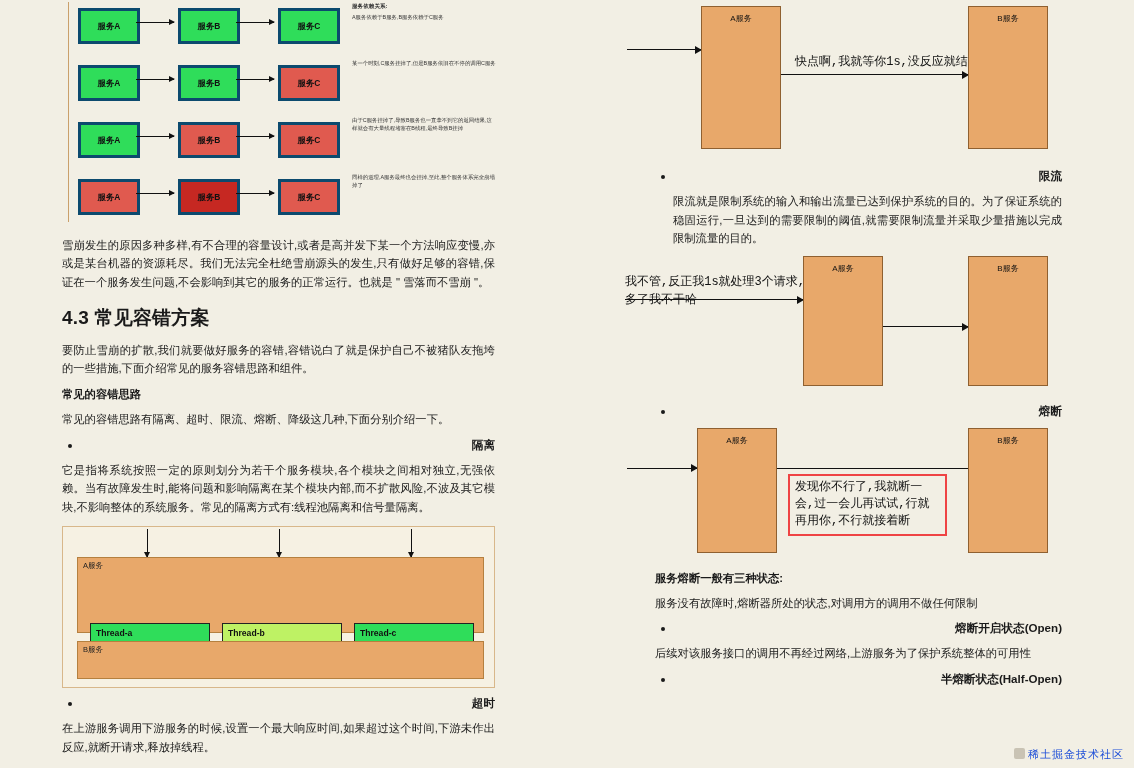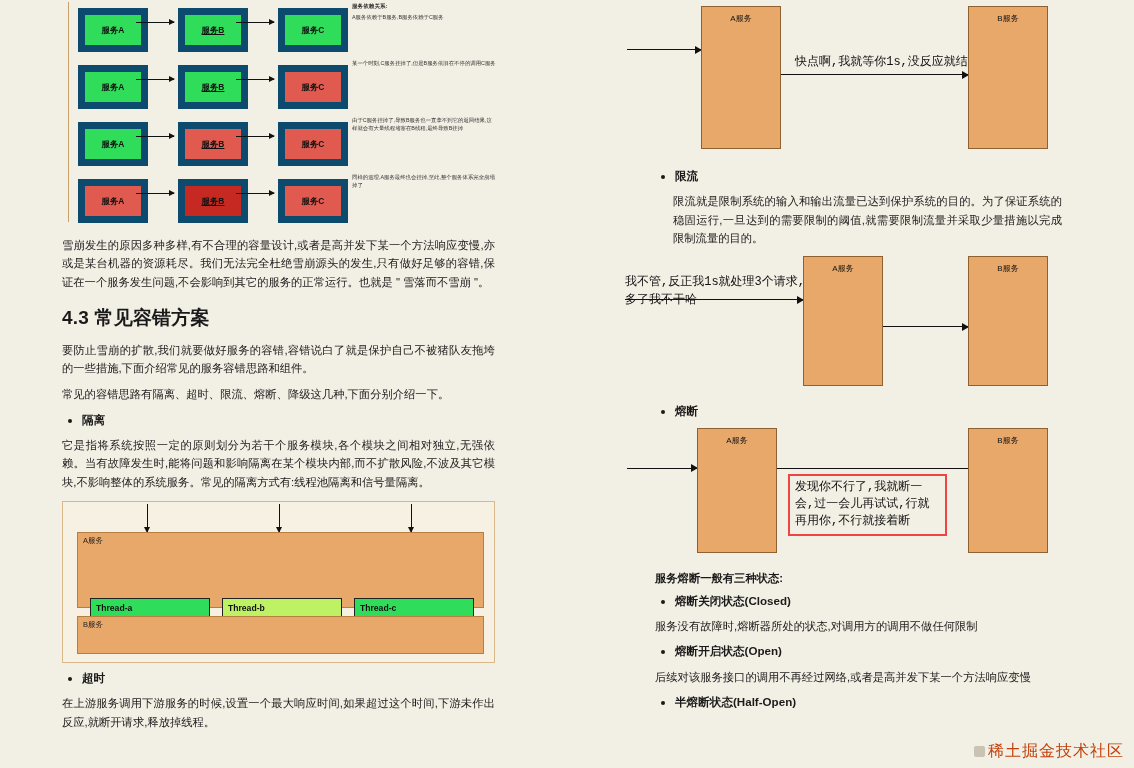--- a/index.html
+++ b/index.html
@@ -47,7 +47,7 @@
   .node{
     position:absolute;top:8px;
     width:56px;height:30px;
-    border:7px solid #0c4a6e;
+    border:3px solid #0c4a6e;
     display:flex;align-items:center;justify-content:center;
     font-size:8.4px;color:#111;font-weight:bold;
   }

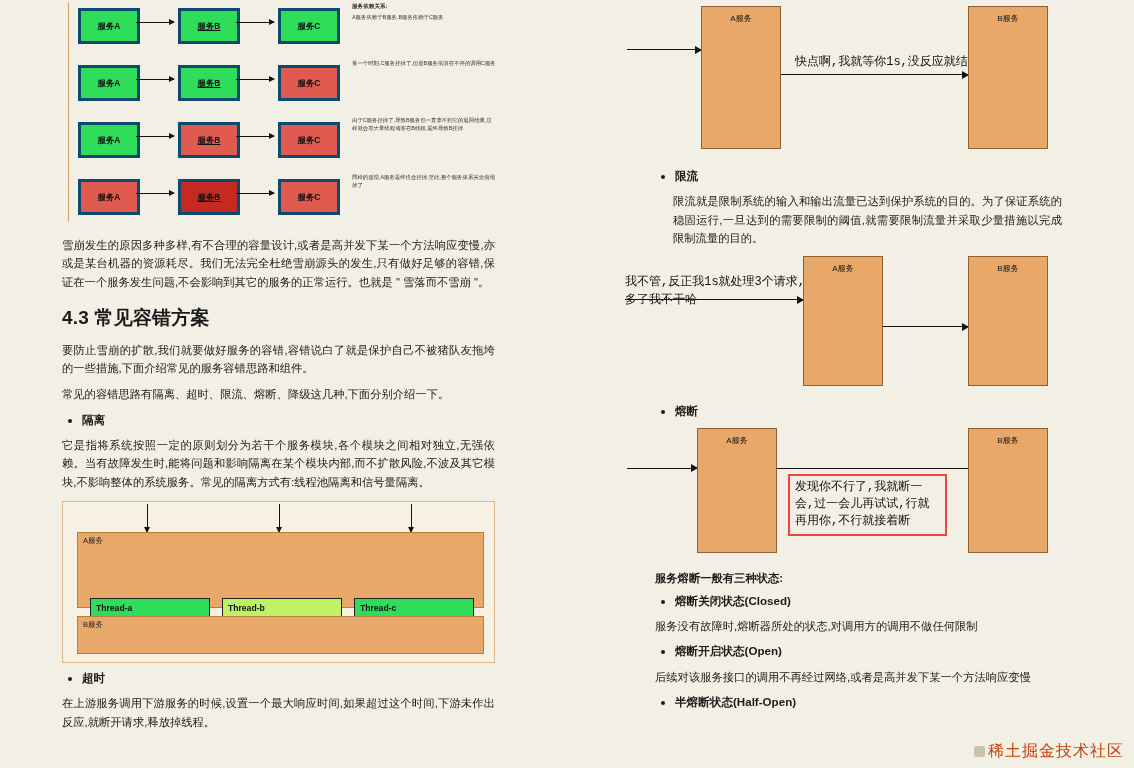--- a/index.html
+++ b/index.html
@@ -55,7 +55,7 @@
   .n-red{background:#e05a4f;}
   .n-dark{background:#c62822;}
   .nA{left:16px;}
-  .nB{left:116px;text-decoration:underline;}
+  .nB{left:116px;}
   .nC{left:216px;}
   .arrow{
     position:absolute;top:22px;height:1px;background:#111;

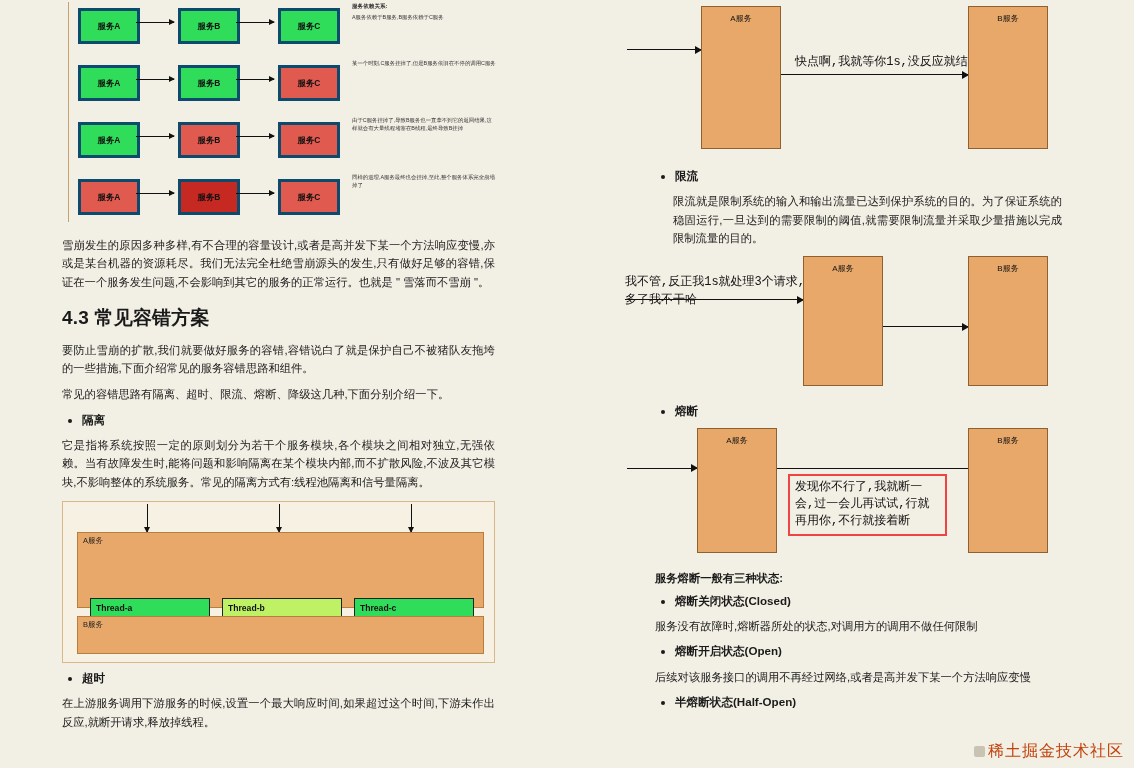--- a/index.html
+++ b/index.html
@@ -30,7 +30,7 @@
     font-size:19px;font-weight:bold;margin:14px 0 10px 0;letter-spacing:.2px;
   }
   .bold-line{font-weight:bold;font-size:11.3px;margin:10px 0 6px 0;}
-  ul.bul{margin:6px 0 6px 0;padding-left:20px;}
+  ul.bul{margin:6px 0 6px 0;padding-left:20px;text-align:right;}
   ul.bul li{font-size:11.6px;font-weight:bold;margin:4px 0;line-height:1.5;}
   .indent{margin-left:18px;}
 

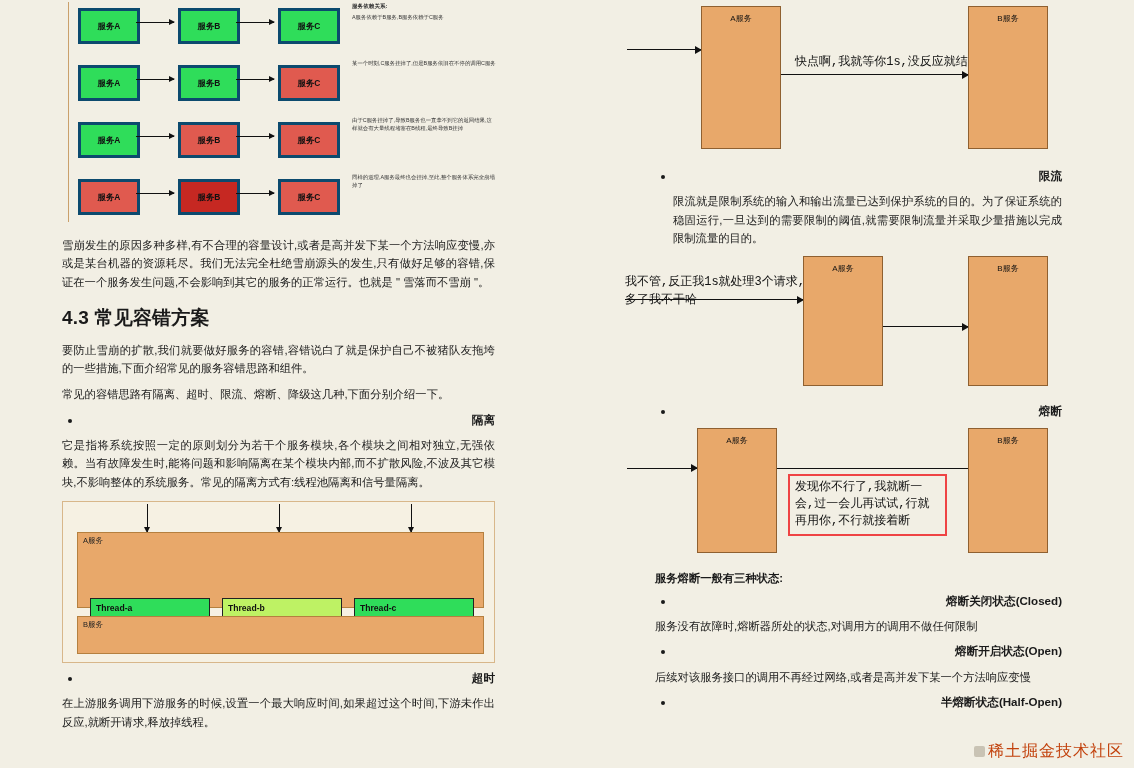--- a/index.html
+++ b/index.html
@@ -197,6 +197,7 @@
 
     <p>要防止雪崩的扩散,我们就要做好服务的容错,容错说白了就是保护自己不被猪队友拖垮的一些措施,下面介绍常见的服务容错思路和组件。</p>
 
+    <div class="bold-line">常见的容错思路</div>
 
     <p>常见的容错思路有隔离、超时、限流、熔断、降级这几种,下面分别介绍一下。</p>
 

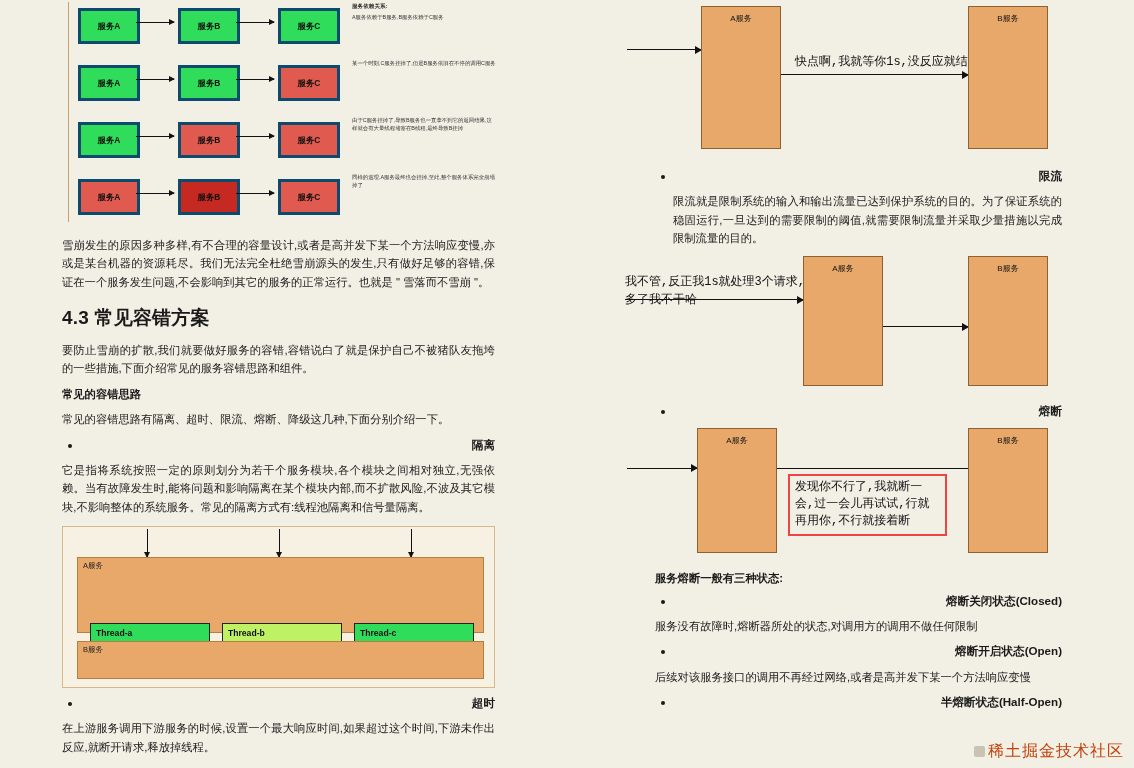--- a/index.html
+++ b/index.html
@@ -277,9 +277,6 @@
 
     <div class="bold-line">服务熔断一般有三种状态:</div>
 
-    <ul class="bul">
-      <li>熔断关闭状态(Closed)</li>
-    </ul>
     <p>服务没有故障时,熔断器所处的状态,对调用方的调用不做任何限制</p>
 
     <ul class="bul">

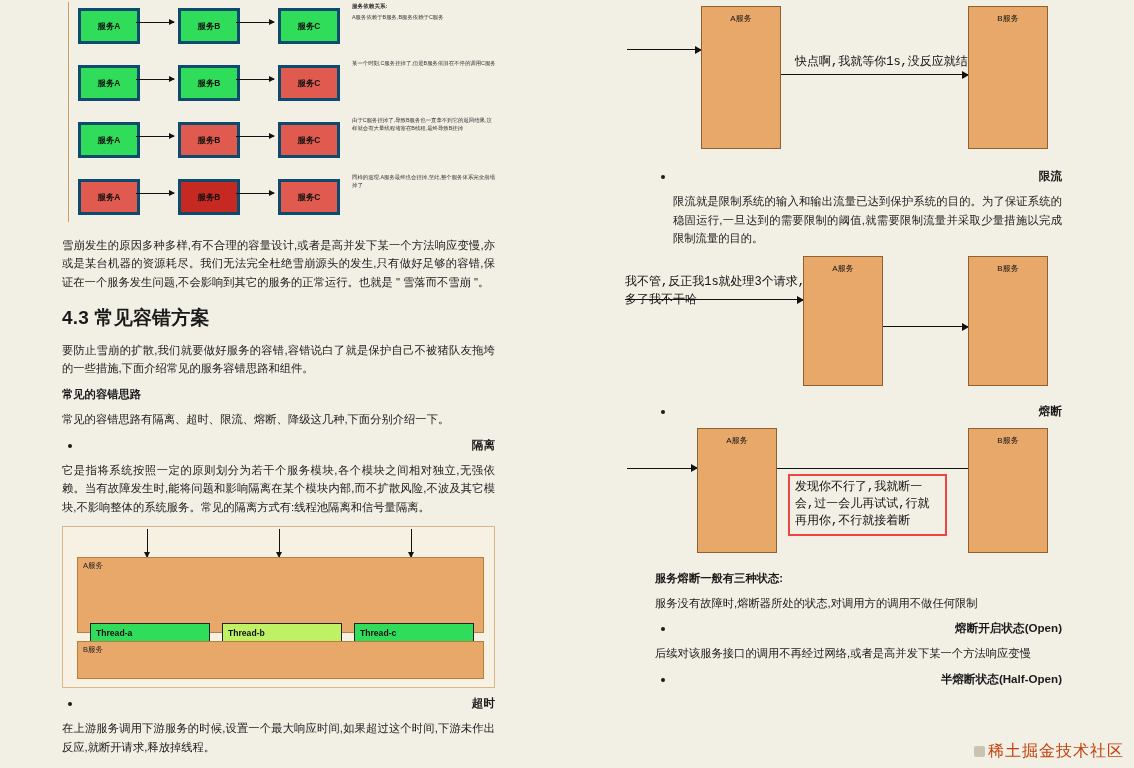--- a/index.html
+++ b/index.html
@@ -282,7 +282,7 @@
     <ul class="bul">
       <li>熔断开启状态(Open)</li>
     </ul>
-    <p>后续对该服务接口的调用不再经过网络,或者是高并发下某一个方法响应变慢</p>
+    <p>后续对该服务接口的调用不再经过网络,上游服务为了保护系统整体的可用性</p>
 
     <ul class="bul">
       <li>半熔断状态(Half-Open)</li>

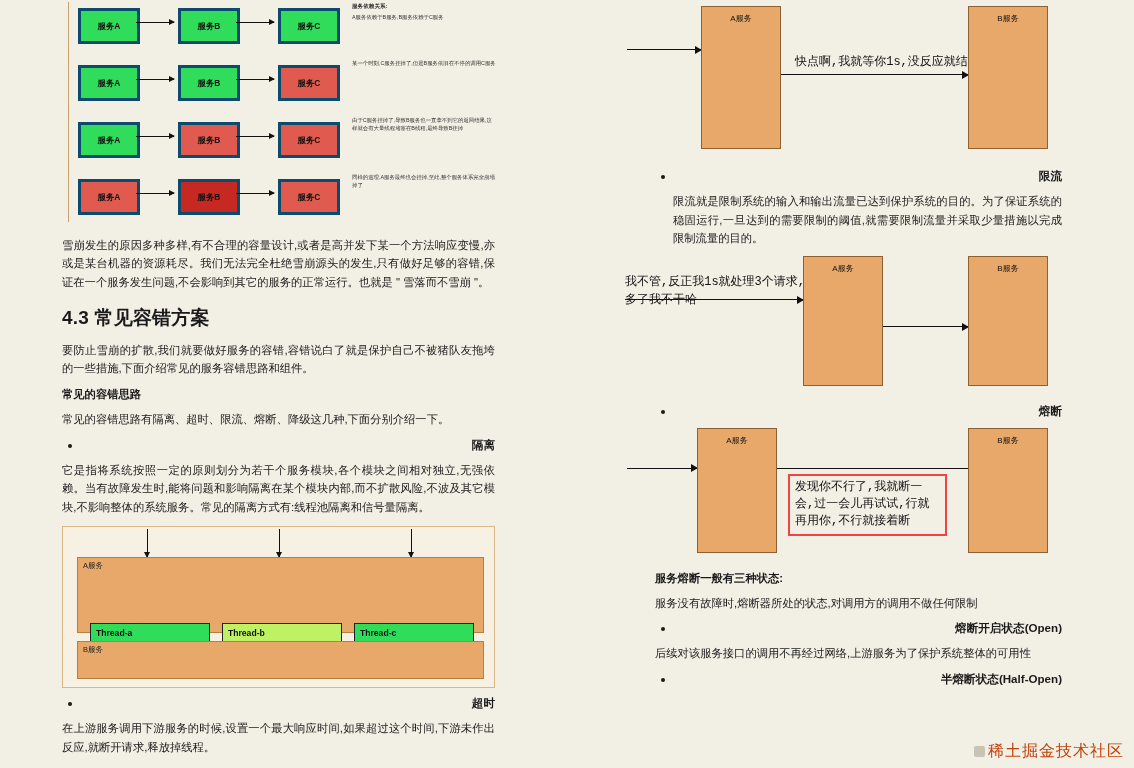--- a/index.html
+++ b/index.html
@@ -130,7 +130,7 @@
 
   .watermark{
     position:absolute;right:10px;bottom:6px;
-    font-size:16px;color:#c2410c;letter-spacing:1px;
+    font-size:11px;color:#1d4ed8;letter-spacing:1px;
     user-select:none;
   }
   .wm-icon{display:inline-block;width:11px;height:11px;border-radius:2px;background:#c9c3b4;vertical-align:-1px;margin-right:3px;}

